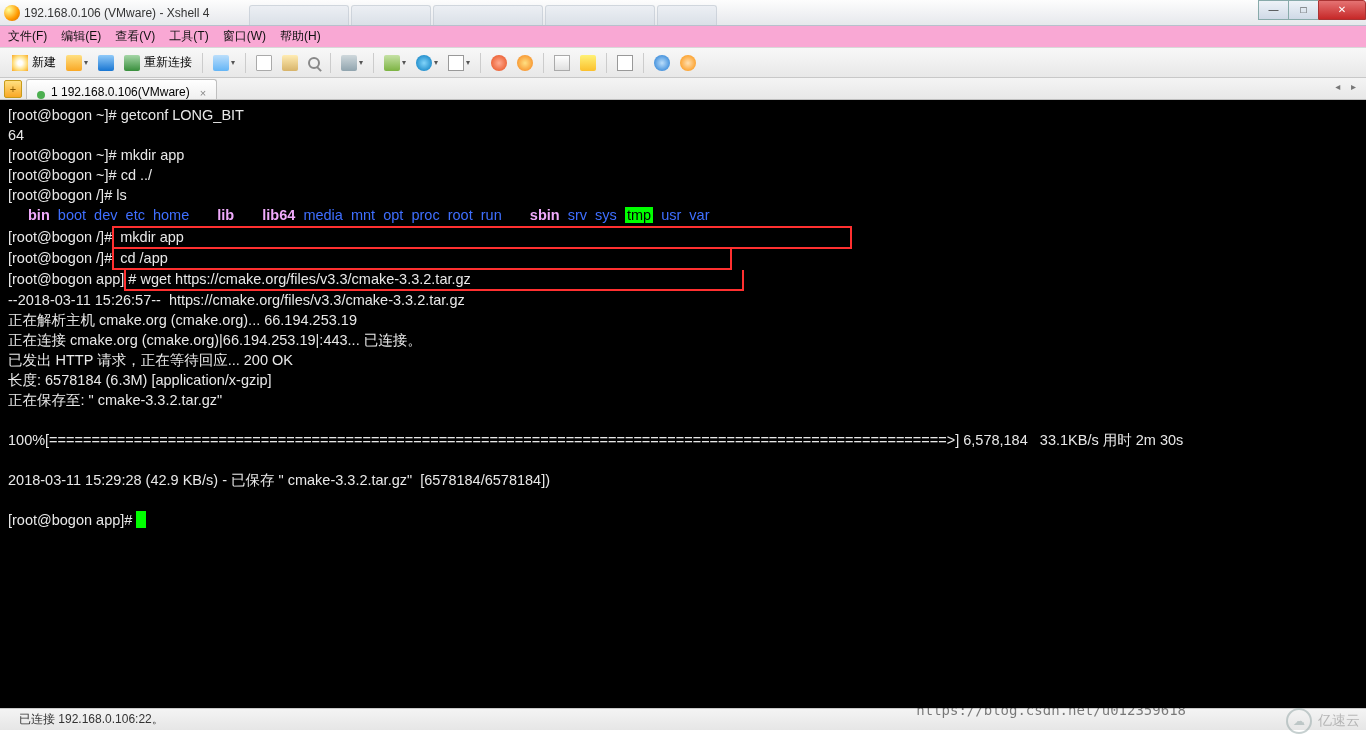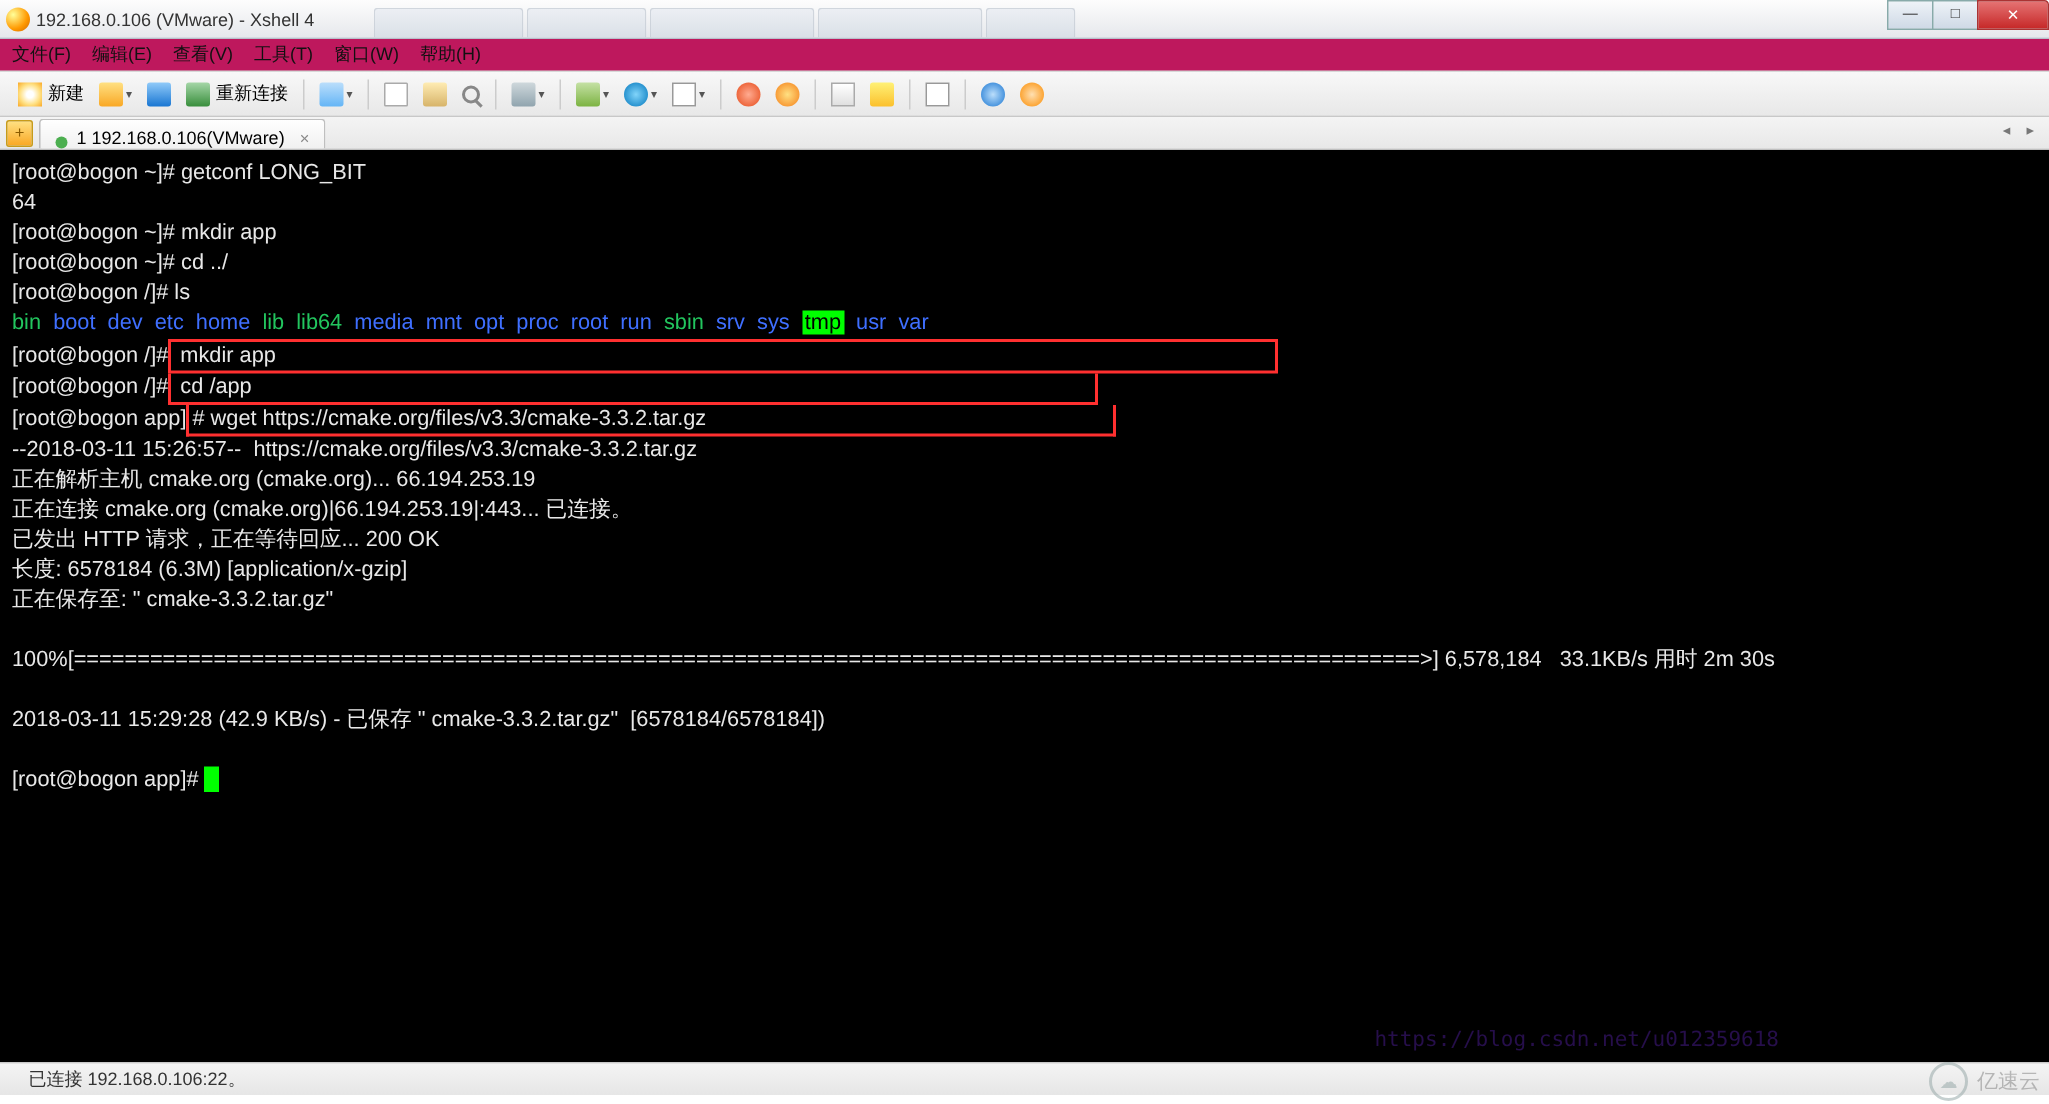--- a/index.html
+++ b/index.html
@@ -18,7 +18,7 @@
 .winbtn.min,.winbtn.max{border-right:none;}
 
 
-.menubar { height:22px; background:#be185d; display:flex; align-items:center; font-size:12px; color:#111; border-bottom:1px solid #d8d8d8; padding-left:8px; }
+.menubar { height:22px; background:#f9a8d4; display:flex; align-items:center; font-size:12px; color:#111; border-bottom:1px solid #d8d8d8; padding-left:8px; }
 .menubar span { margin-right:14px; cursor:default; }
 
 

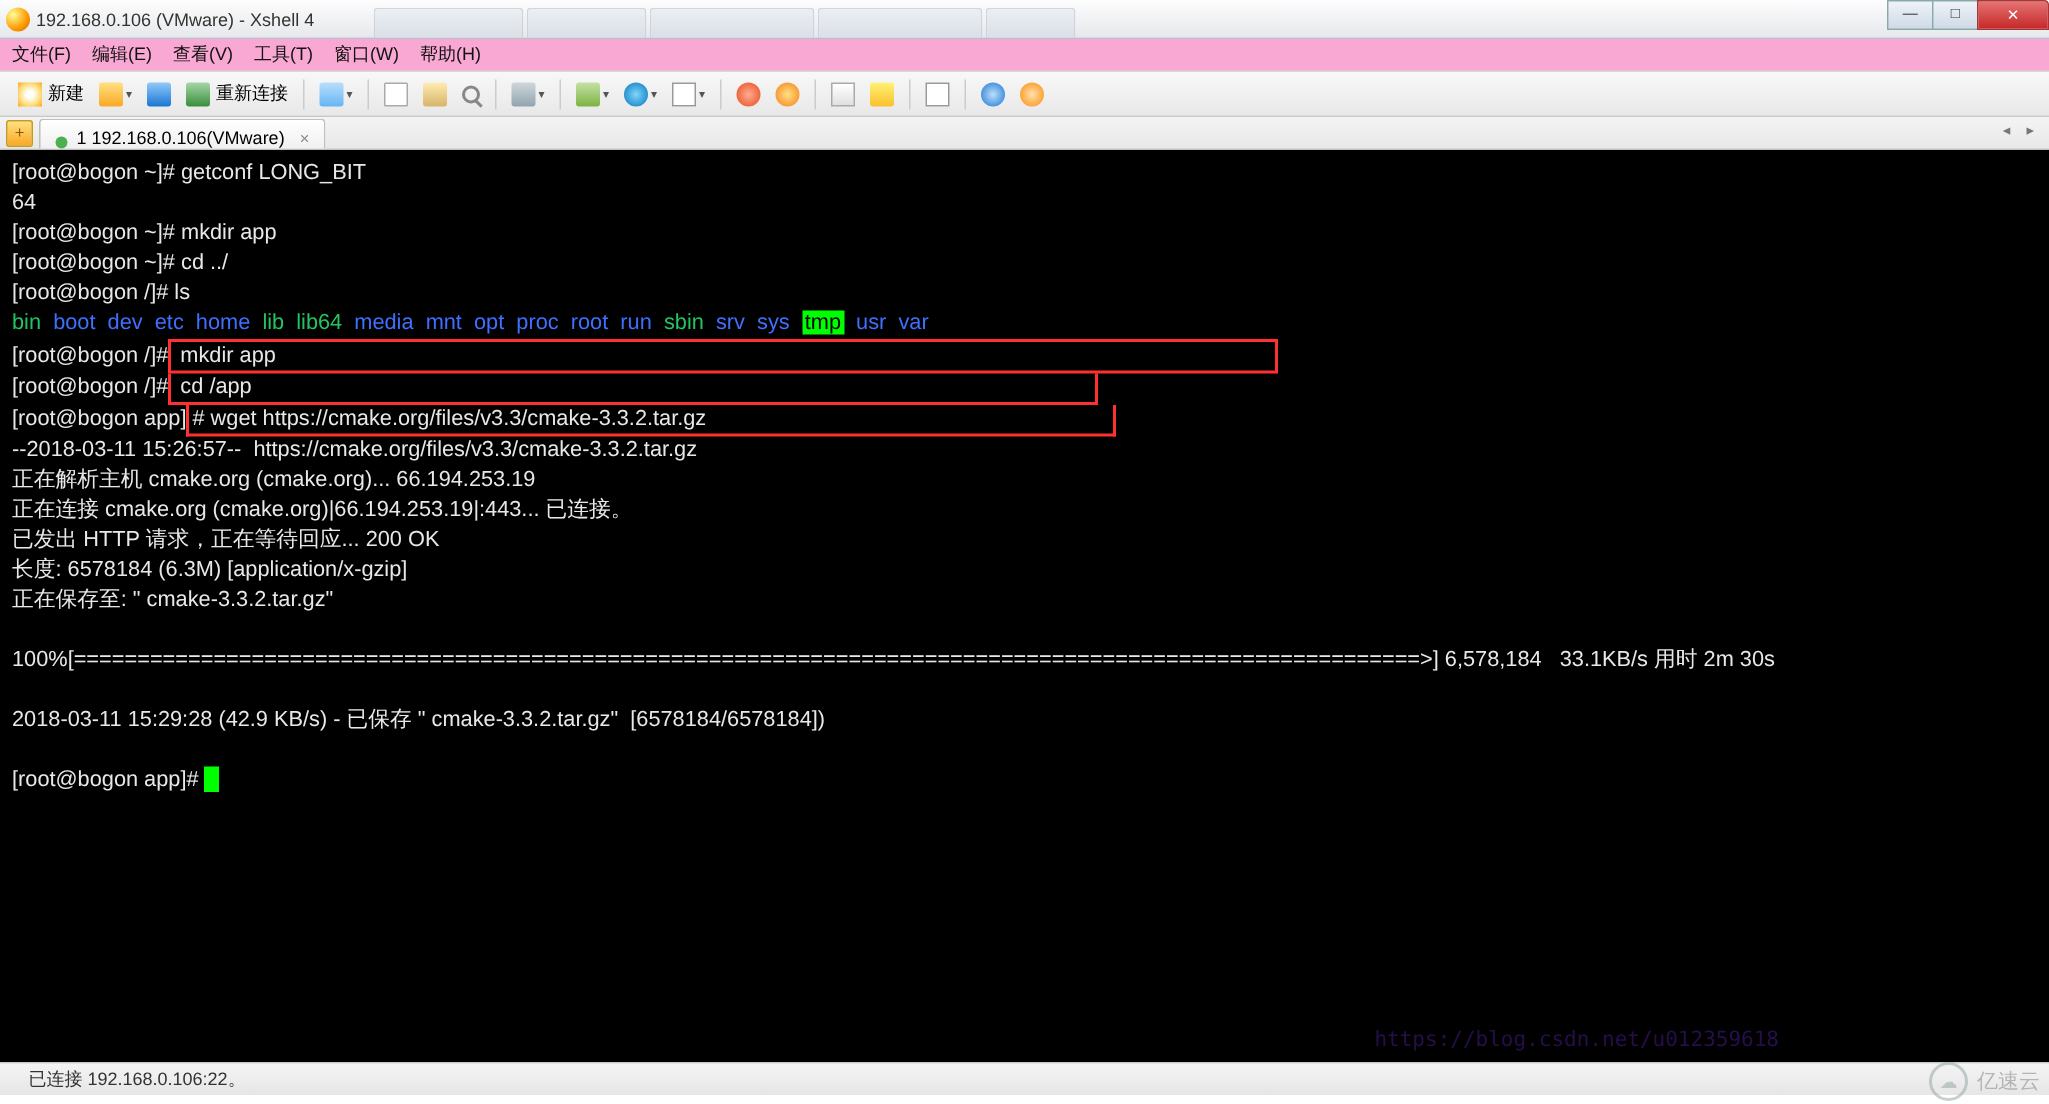--- a/index.html
+++ b/index.html
@@ -58,7 +58,7 @@
 
 
 .terminal { background:#000; color:#e8e8e8; height:608px; padding:6px 8px; font-family:"Consolas","Courier New",monospace; font-size:14.5px; line-height:19px; white-space:pre; overflow:hidden; position:relative; }
-.c-white{color:#e8e8e8;} .c-cyan{color:#22c55e;font-weight:normal;} .c-blue{color:#3f6fff;font-weight:normal;}
+.c-white{color:#e8e8e8;} .c-cyan{color:#f0abfc;font-weight:bold;margin-left:20px;} .c-blue{color:#3f6fff;font-weight:normal;}
 .hl-tmp{background:#00ff00;color:#000;padding:0 2px;}
 .redbox{border:2px solid #ff3030;display:inline-block;padding:0;}
 .cursor{display:inline-block;width:10px;height:17px;background:#00ff00;vertical-align:text-bottom;}

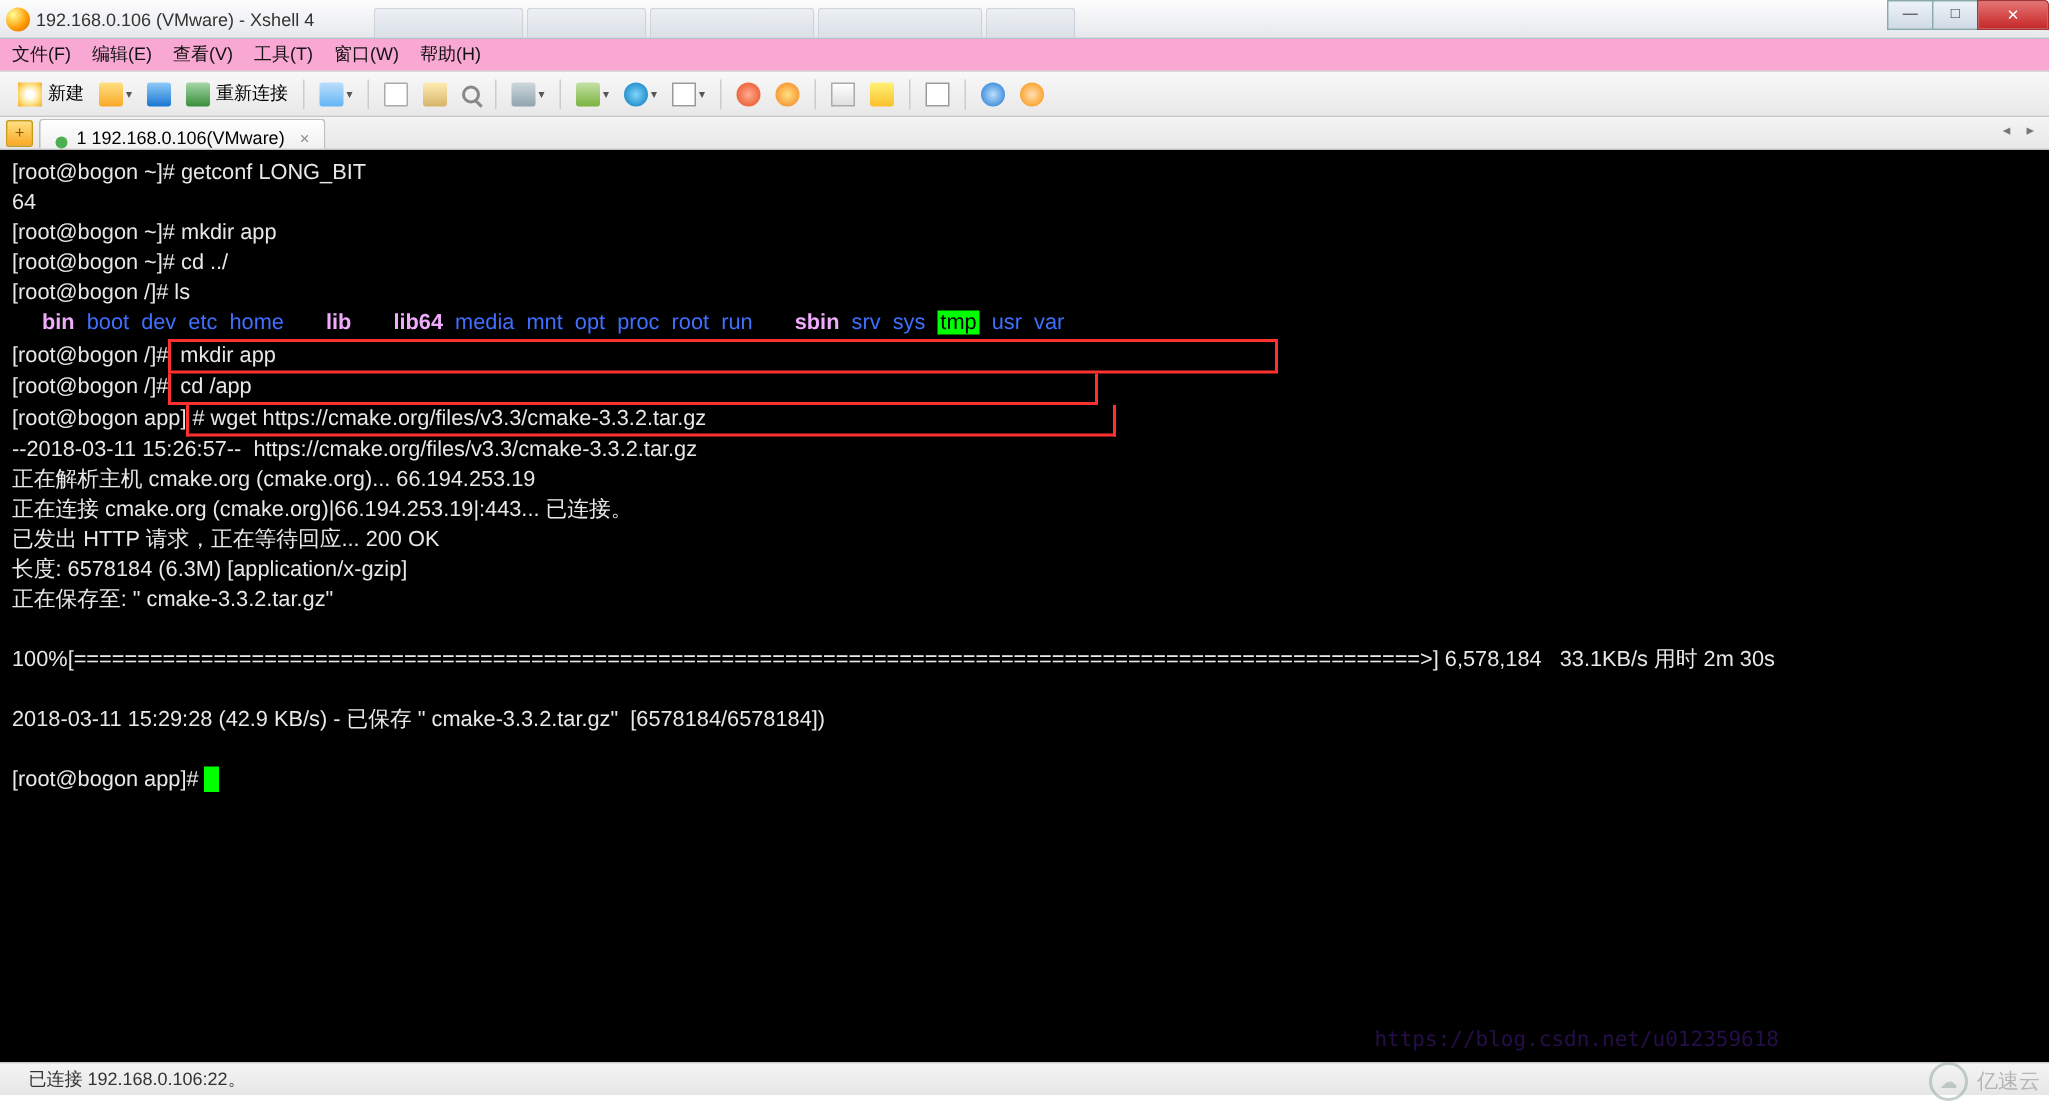--- a/index.html
+++ b/index.html
@@ -71,7 +71,7 @@
 
 .watermark{position:absolute;right:6px;bottom:2px;display:flex;align-items:center;gap:6px;opacity:.55;font-size:14px;color:#888;}
 .wm-ico{width:26px;height:26px;border:2px solid #9aa;border-radius:50%;display:flex;align-items:center;justify-content:center;font-size:12px;color:#9aa;}
-.faint-url{position:absolute;right:180px;bottom:35px;color:#4c1d95;font-family:Consolas,monospace;font-size:14px;opacity:.5;}
+.faint-url{position:absolute;right:180px;bottom:18px;color:#000000;font-family:Consolas,monospace;font-size:14px;opacity:.5;}
 </style>
 </head>
 <body>

